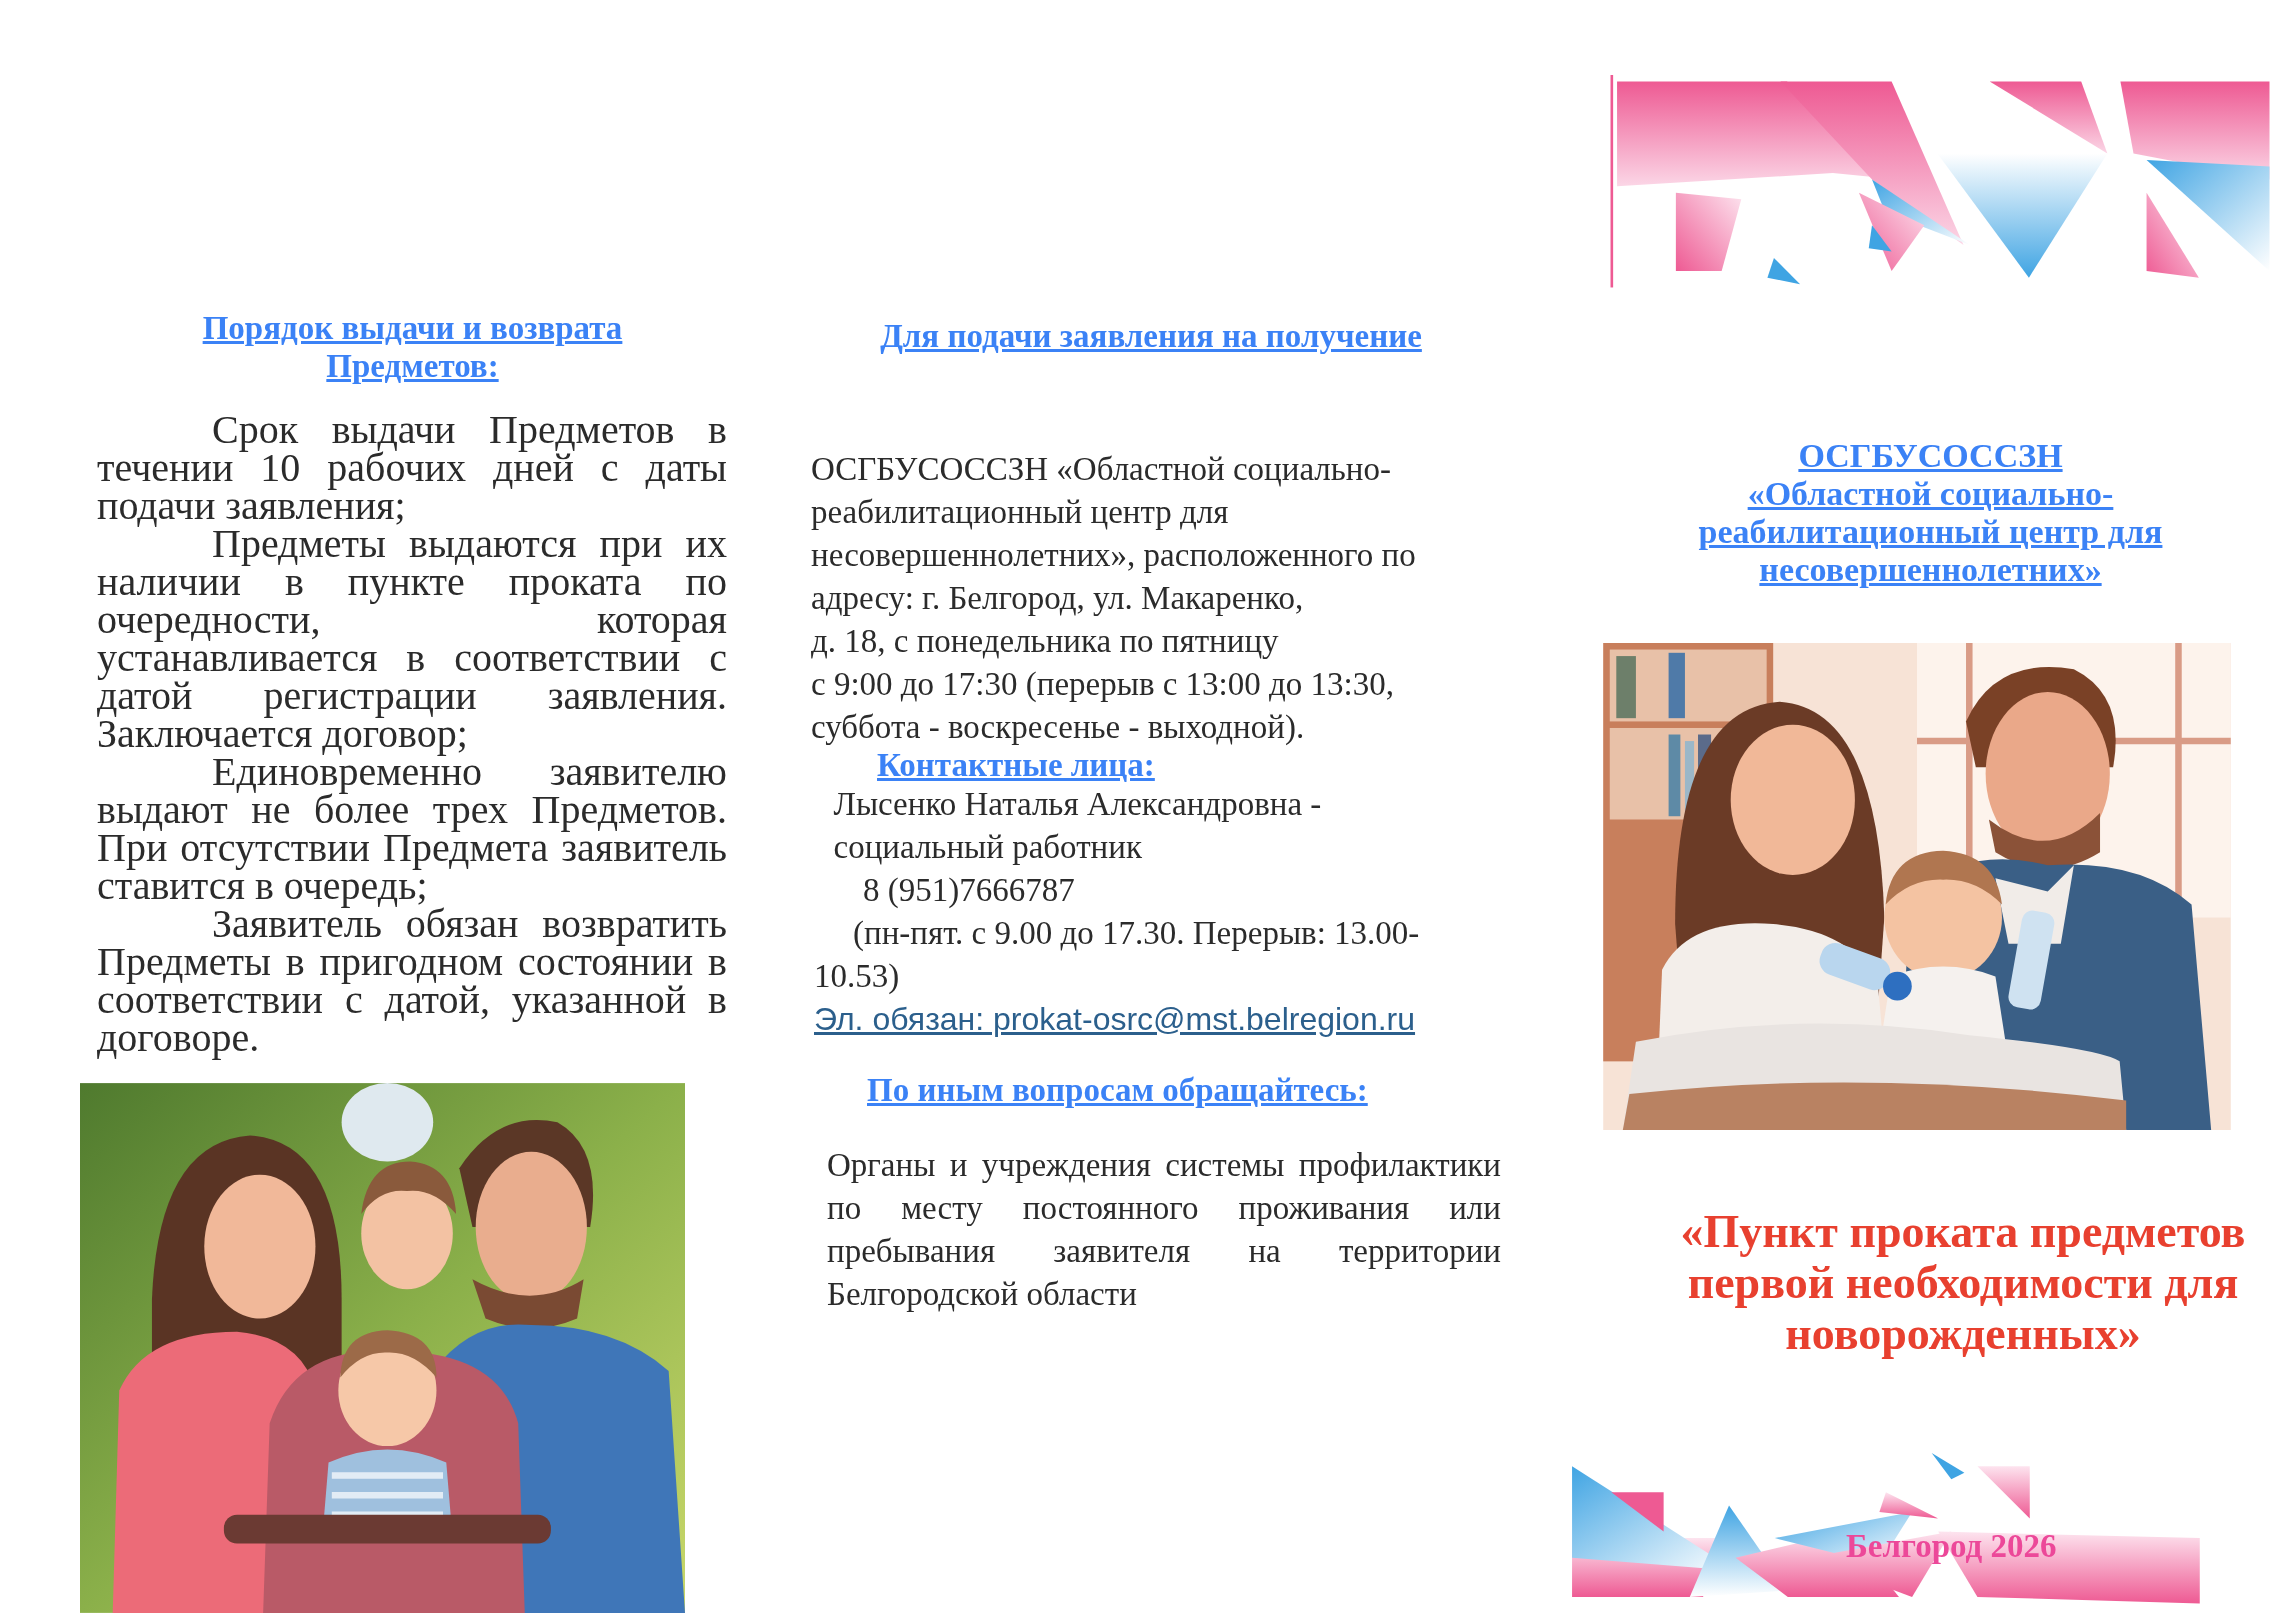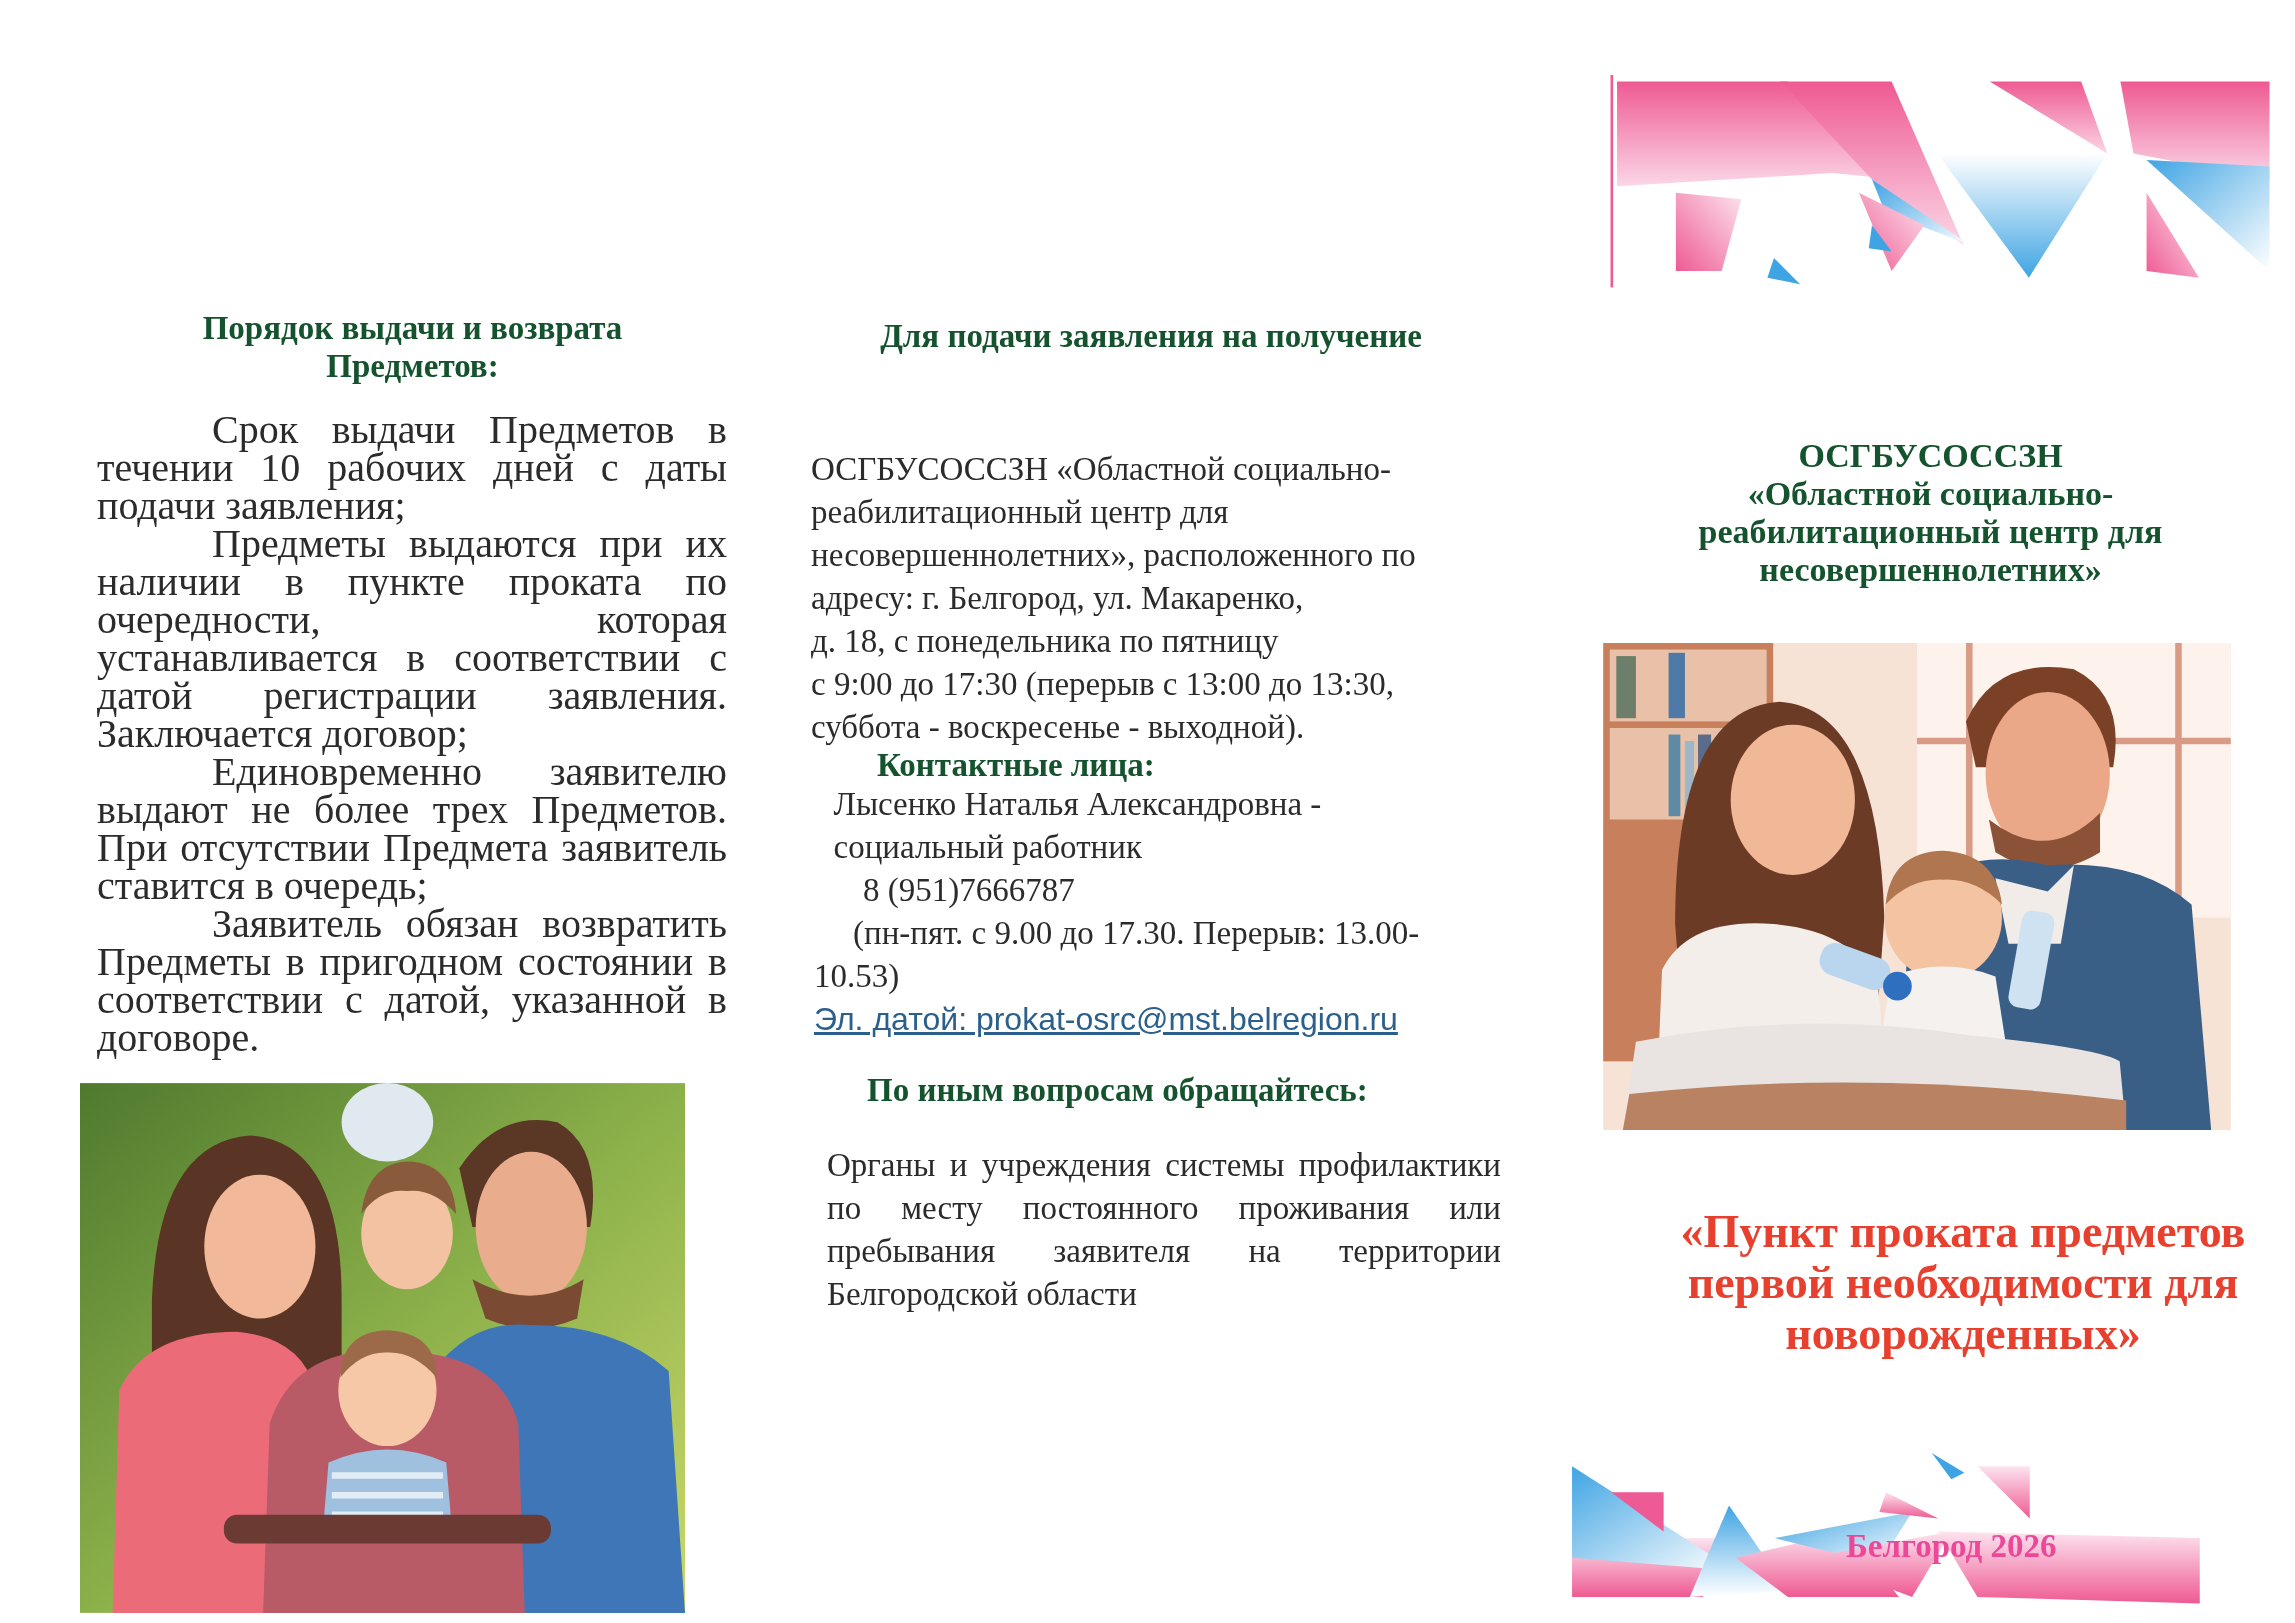--- a/index.html
+++ b/index.html
@@ -10,7 +10,7 @@
   .p2 { left:772px; width:766px; }
   .p3 { left:1538px; width:758px; }
 
-  .heading { color:#14532d; font-weight:bold; text-align:center; font-size:33px; line-height:38px; }
+  .heading { color:#3b82f6; font-weight:bold; text-align:center; font-size:33px; line-height:38px;text-decoration:underline; }
   .body-text { font-size:40px; line-height:38px; text-align:justify; color:#2b2b2b; }
   .para { text-indent:115px; margin:0; }
   .center-text { text-align:left; font-size:33px; line-height:43px;margin-top:32px; }

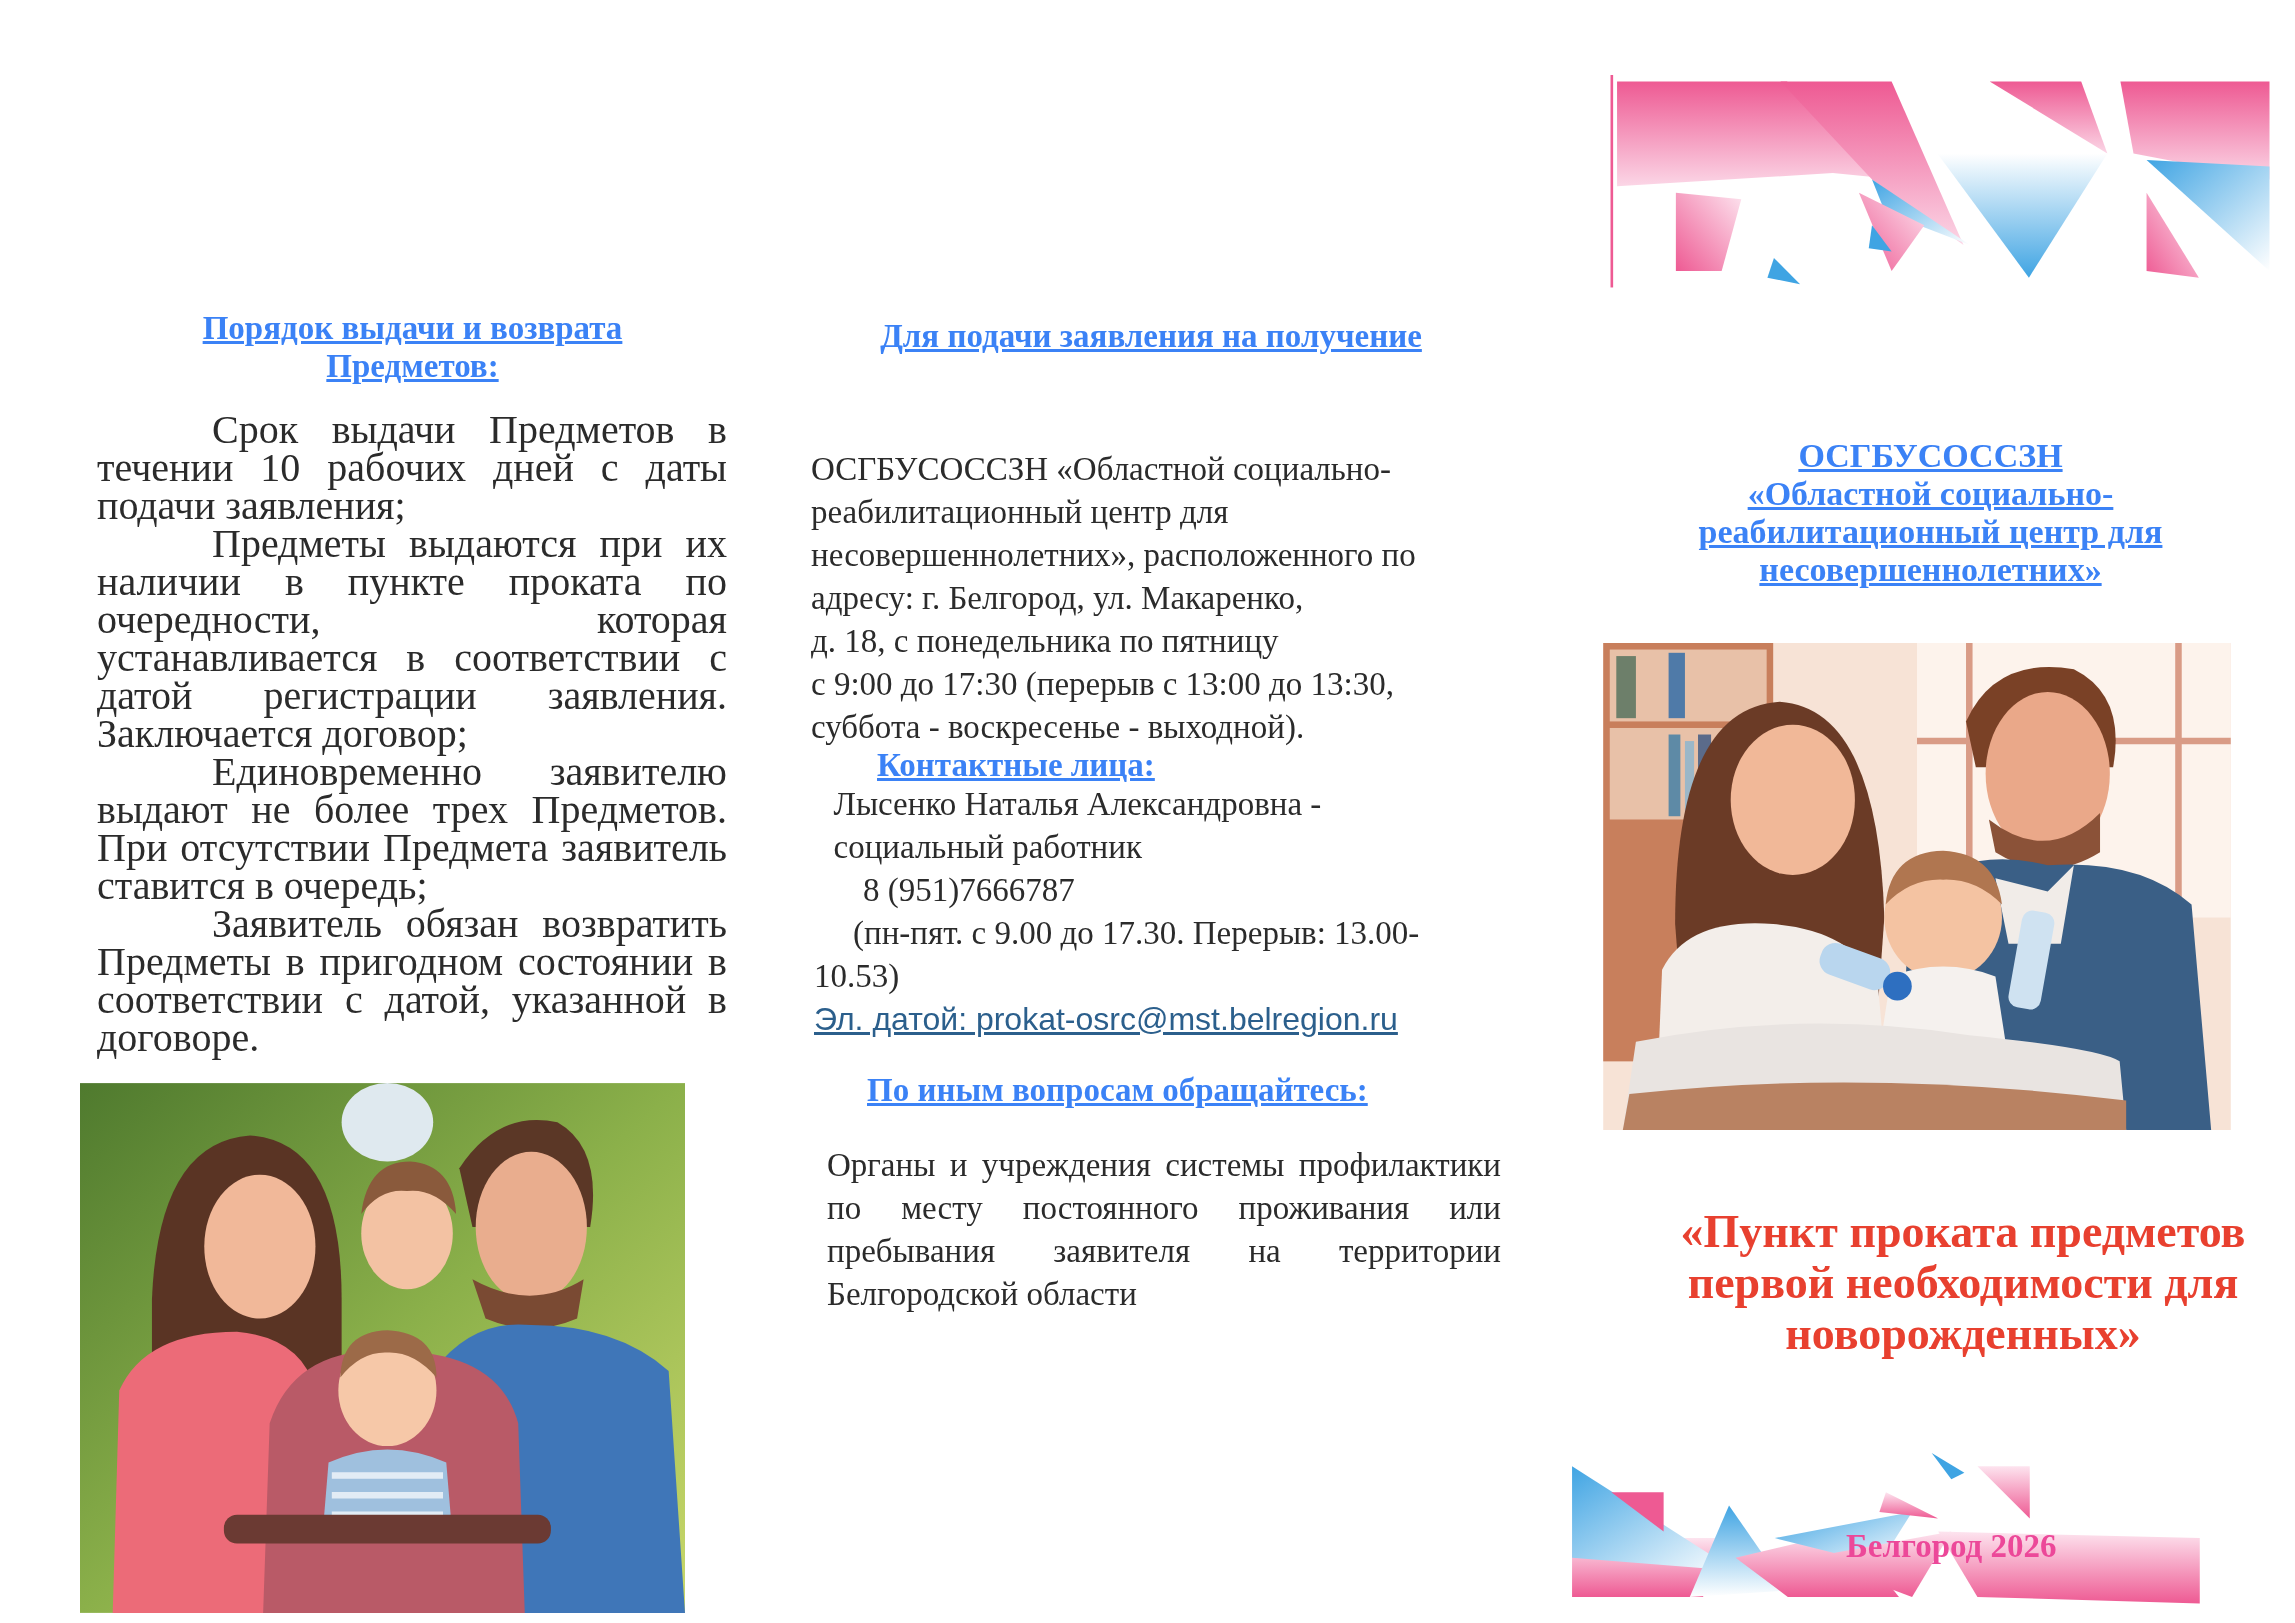--- a/index.html
+++ b/index.html
@@ -116,7 +116,7 @@
     <span class="line" style="padding-left:36px">8 (951)7666787</span>
     <span class="line" style="padding-left:26px">(пн-пят. с 9.00 до 17.30. Перерыв: 13.00-</span>
     <span class="line" style="margin-left:-13px">10.53)</span>
-    <span class="line" style="margin-left:-13px" id="p2-email">Эл. датой: prokat-osrc@mst.belregion.ru</span>
+    <span class="line" style="margin-left:-13px" id="p2-email">Эл. обязан: prokat-osrc@mst.belregion.ru</span>
   </div>
 
   <div id="p2-other-heading" class="heading">По иным вопросам обращайтесь:</div>

